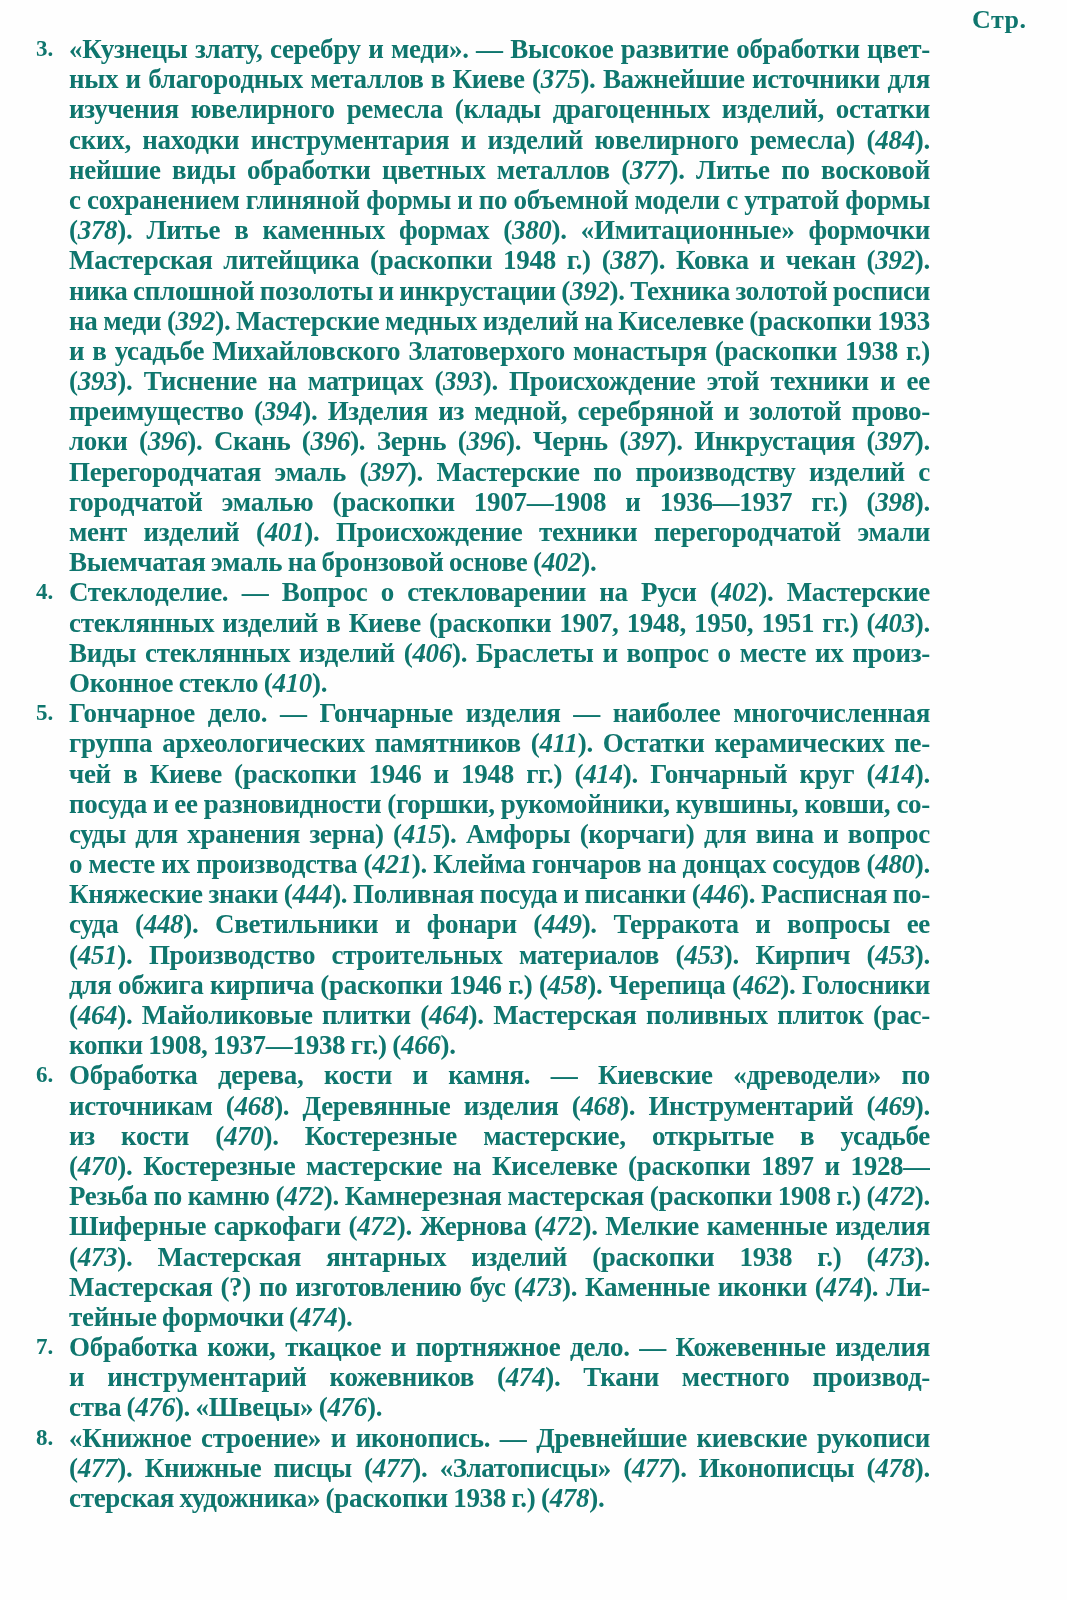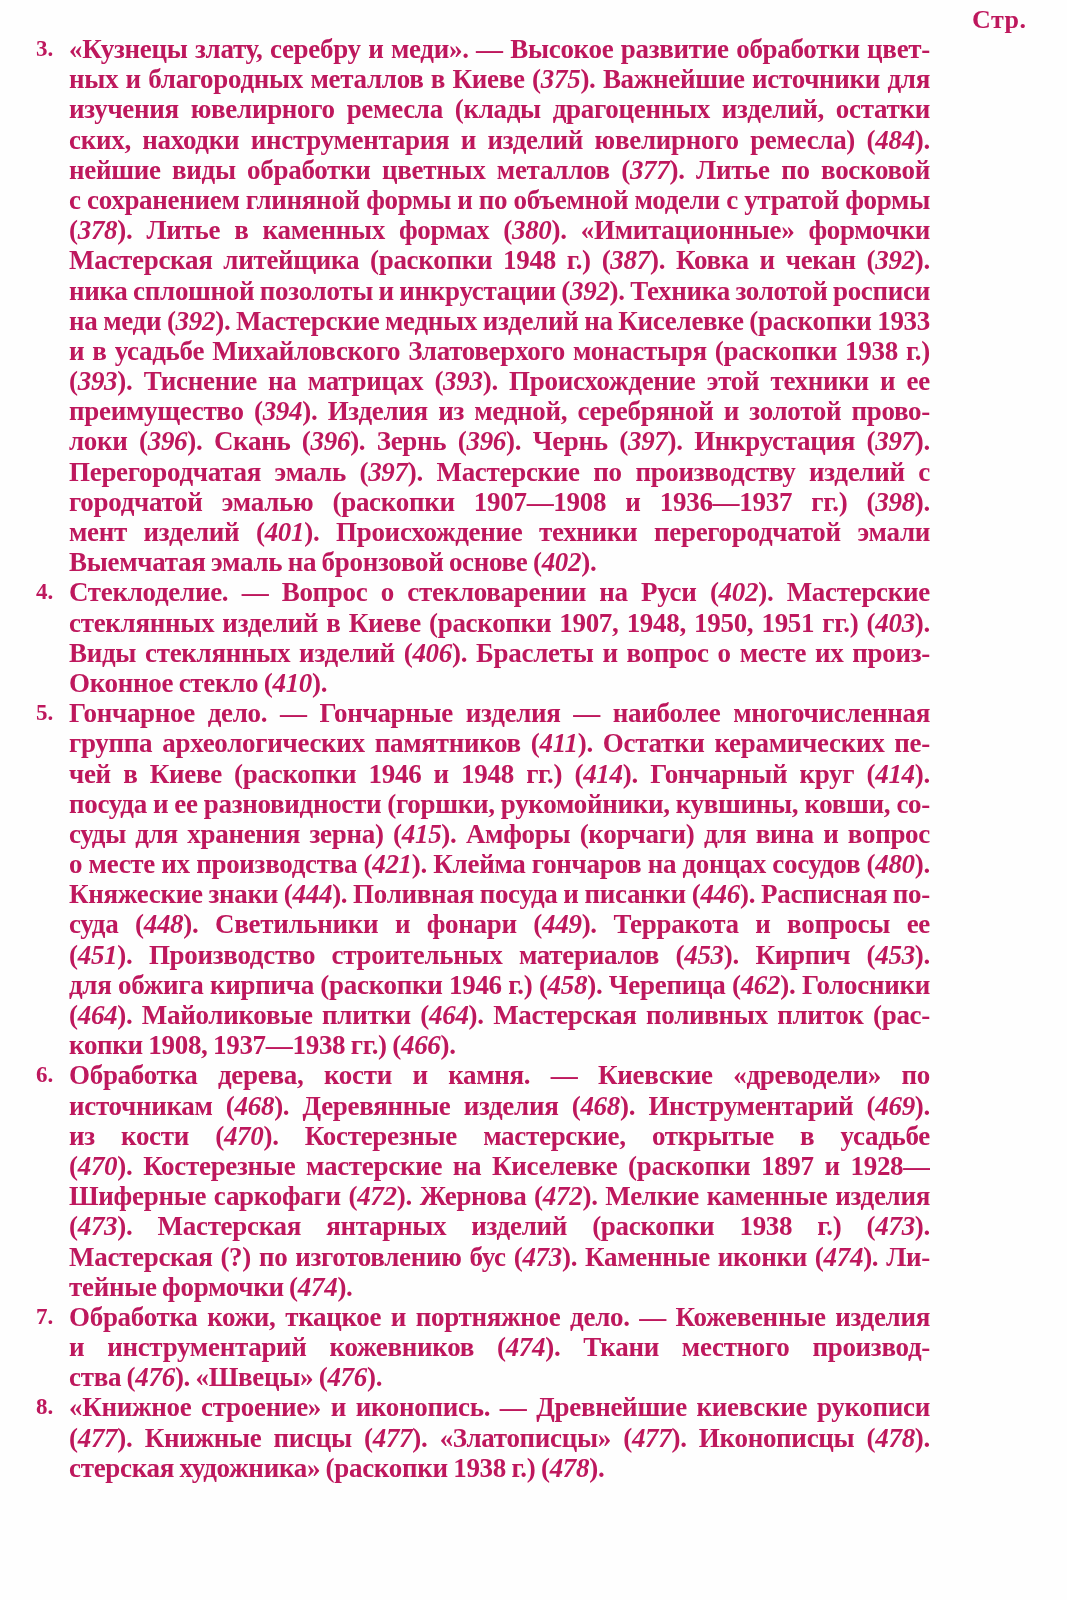--- a/index.html
+++ b/index.html
@@ -12,7 +12,7 @@
     width: 1067px;
     height: 1600px;
     background: #fefefe;
-    color: #be185d;
+    color: #0f766e;
     font-family: "Liberation Serif", serif;
     font-weight: 700;
     overflow: hidden;

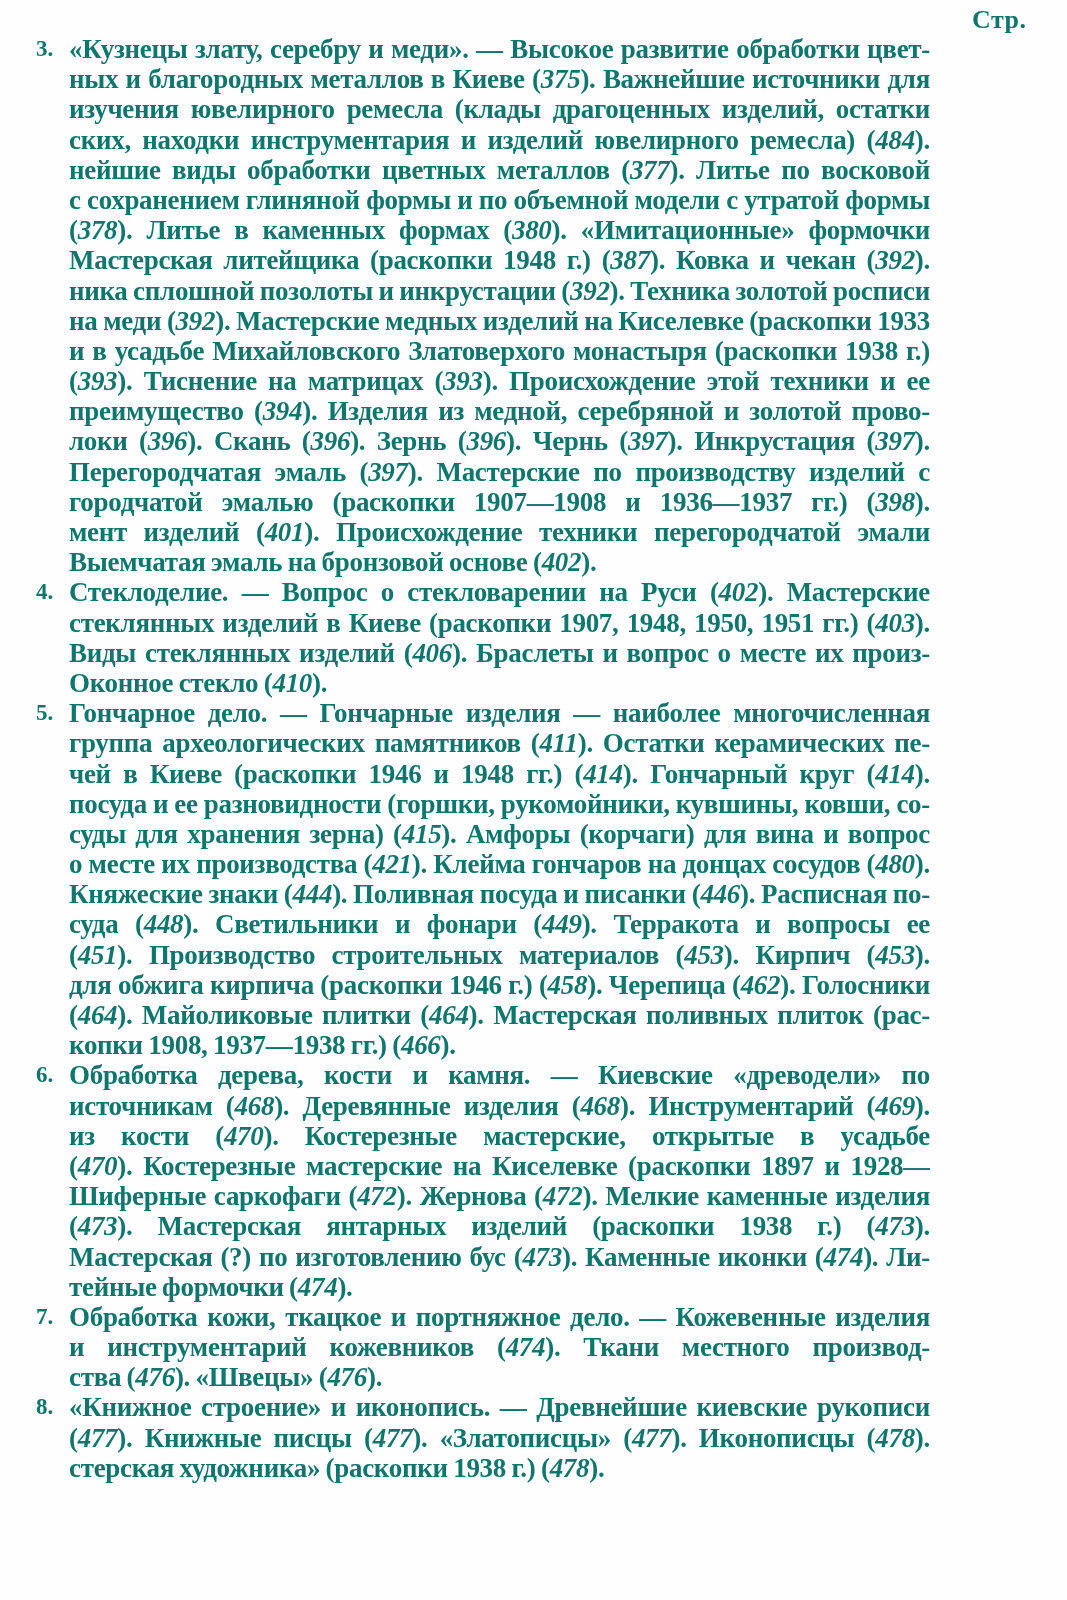--- a/index.html
+++ b/index.html
@@ -125,6 +125,7 @@
           <div class="line">источникам (<i>468</i>). Деревянные изделия (<i>468</i>). Инструментарий (<i>469</i>). Изделия</div>
           <div class="line">из кости (<i>470</i>). Костерезные мастерские, открытые в усадьбе Петровского</div>
           <div class="line">(<i>470</i>). Костерезные мастерские на Киселевке (раскопки 1897 и 1928—1929 гг.)</div>
+          <div class="line">Резьба по камню (<i>472</i>). Камнерезная мастерская (раскопки 1908 г.) (<i>472</i>).</div>
           <div class="line">Шиферные саркофаги (<i>472</i>). Жернова (<i>472</i>). Мелкие каменные изделия</div>
           <div class="line">(<i>473</i>). Мастерская янтарных изделий (раскопки 1938 г.) (<i>473</i>).</div>
           <div class="line">Мастерская (?) по изготовлению бус (<i>473</i>). Каменные иконки (<i>474</i>). Ли-</div>

